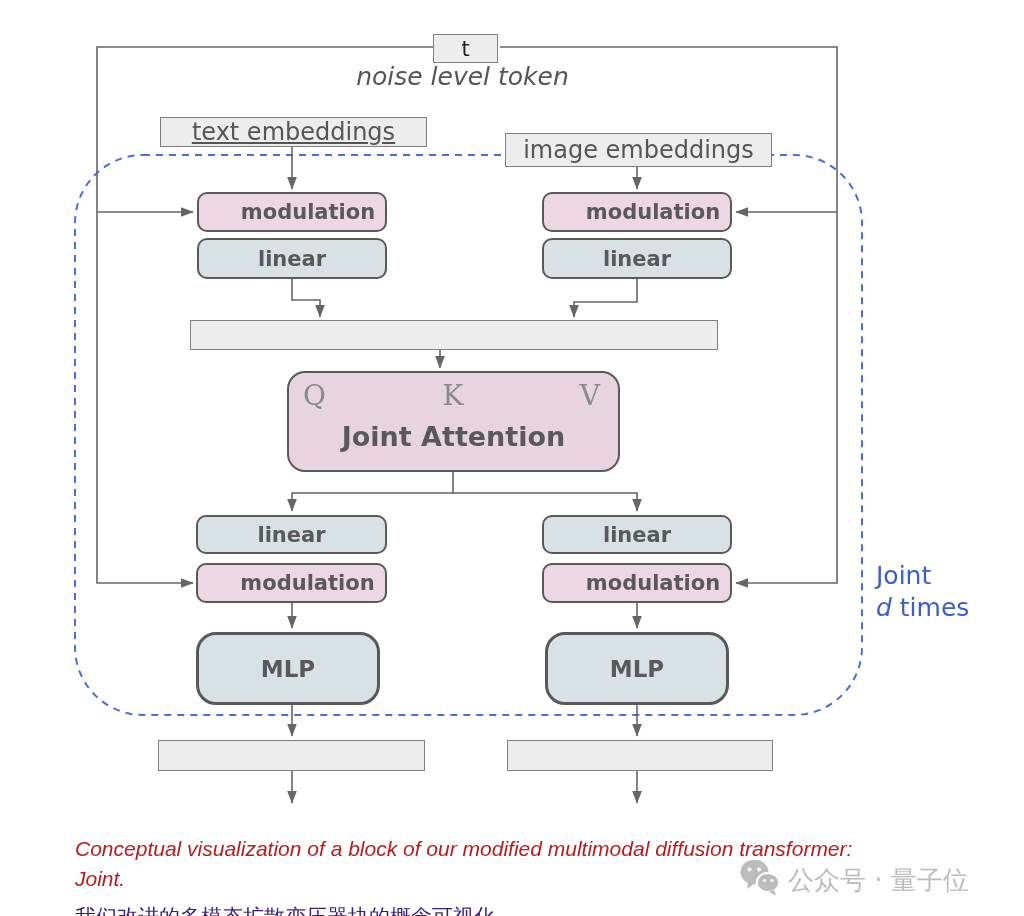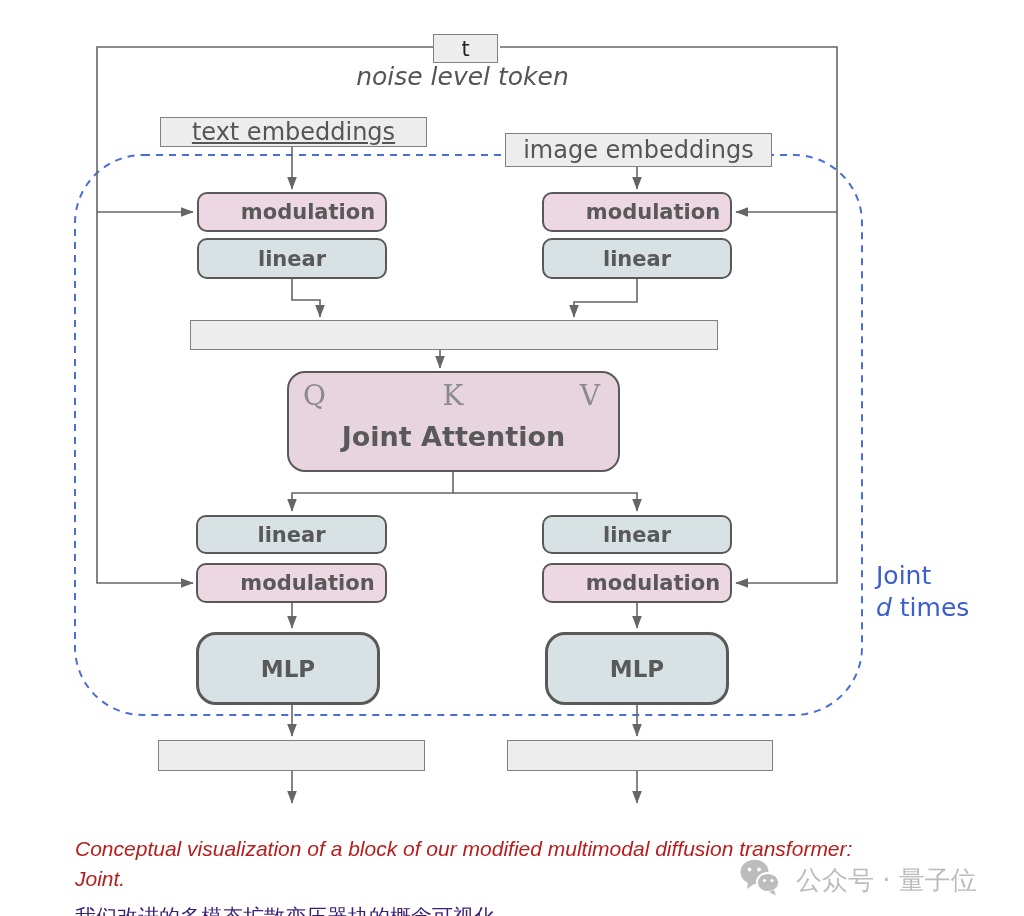--- a/index.html
+++ b/index.html
@@ -28,7 +28,7 @@
   .caption{color:#b91c1c;font-size:21px;line-height:30px;font-style:italic;
            font-family:"Liberation Sans","DejaVu Sans",sans-serif;}
   .footercut{color:#3b1d78;font-size:21px;white-space:nowrap;}
-  .watermark{display:flex;align-items:center;gap:16px;color:#bcbcbc;font-size:26px;}
+  .watermark{display:flex;align-items:center;gap:8px;color:#bcbcbc;font-size:26px;}
 </style>
 </head>
 <body>

